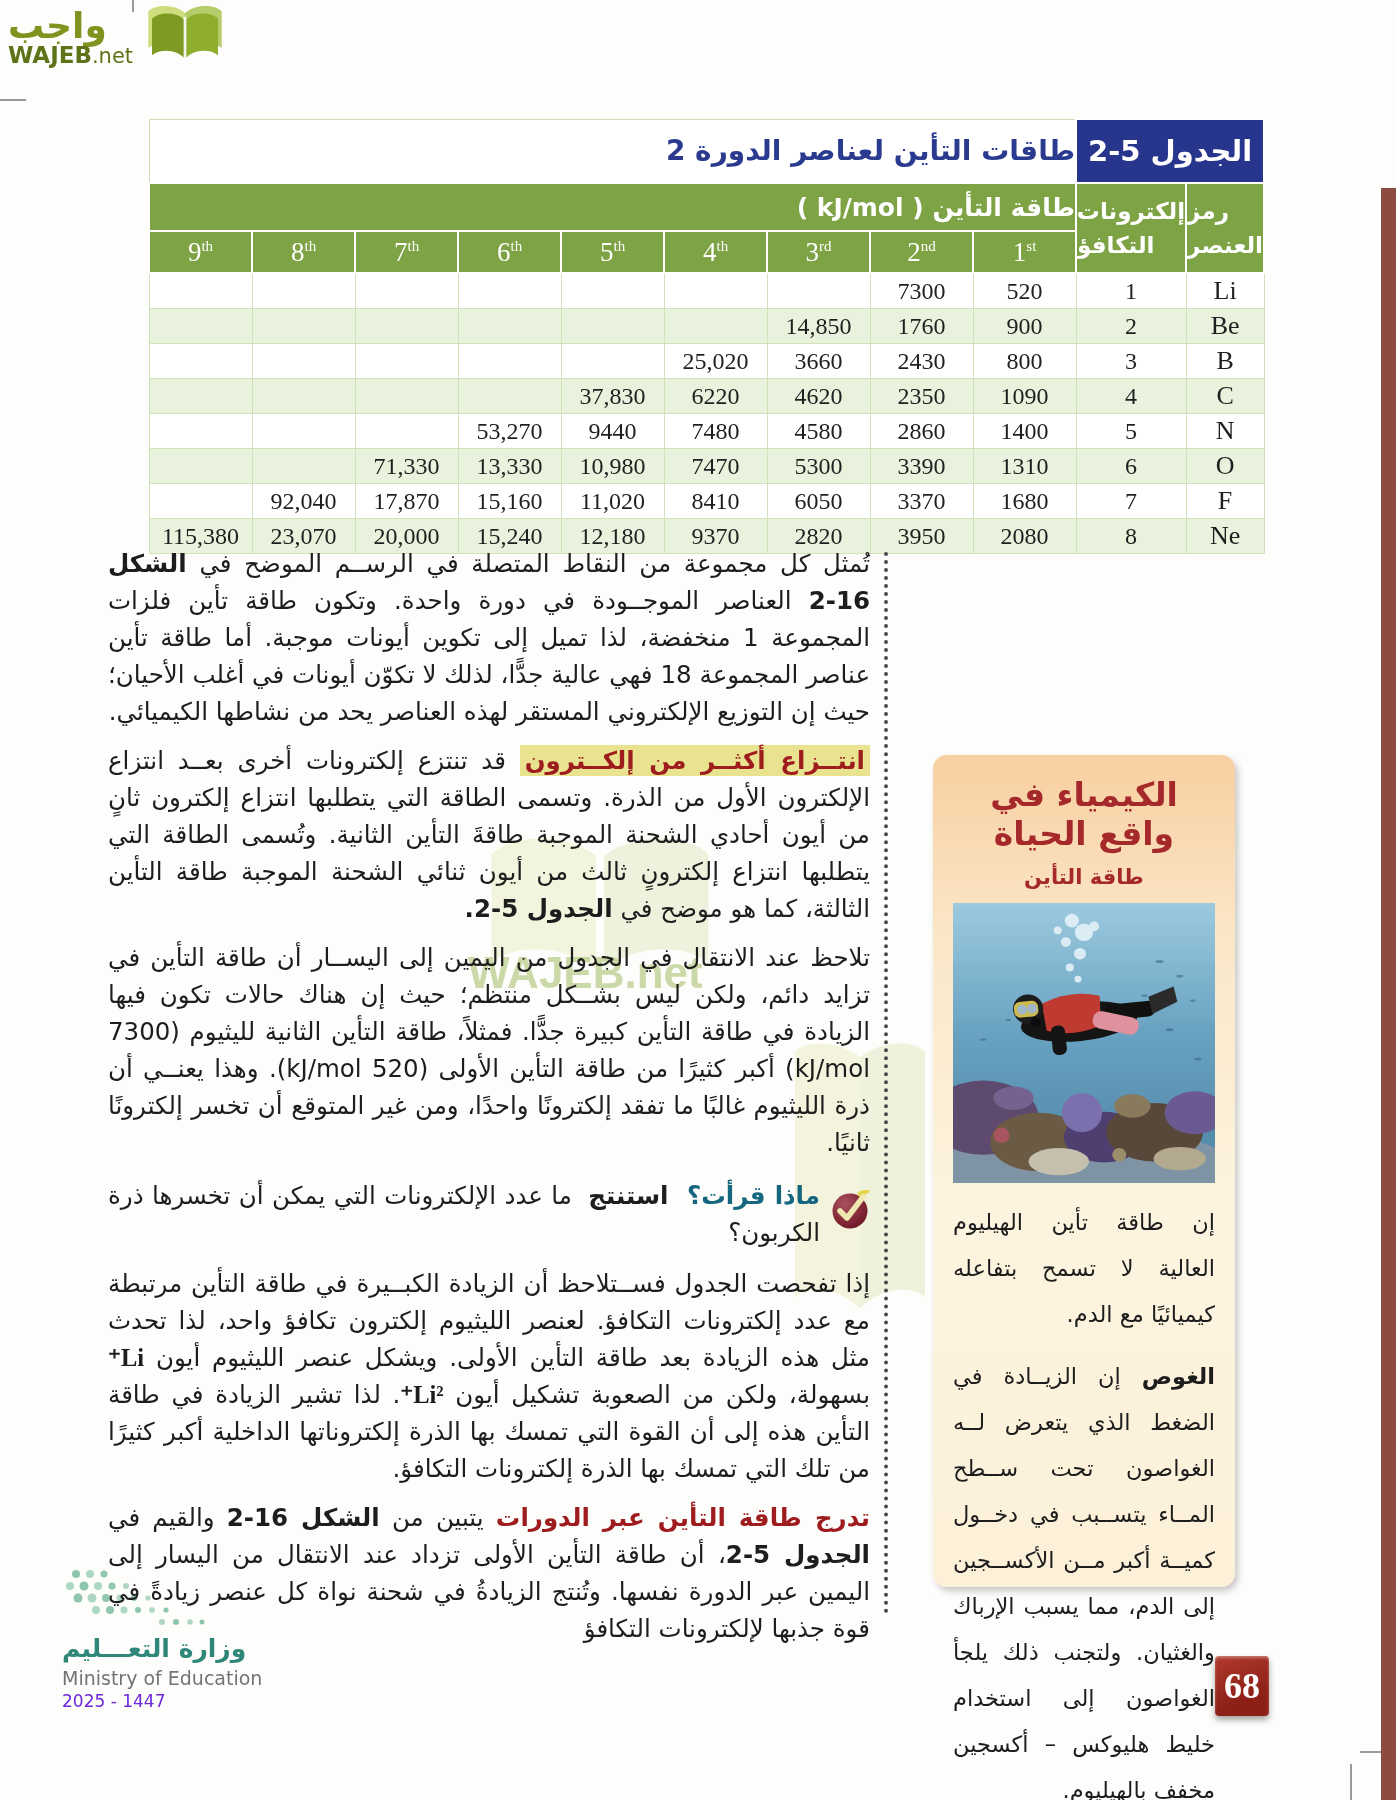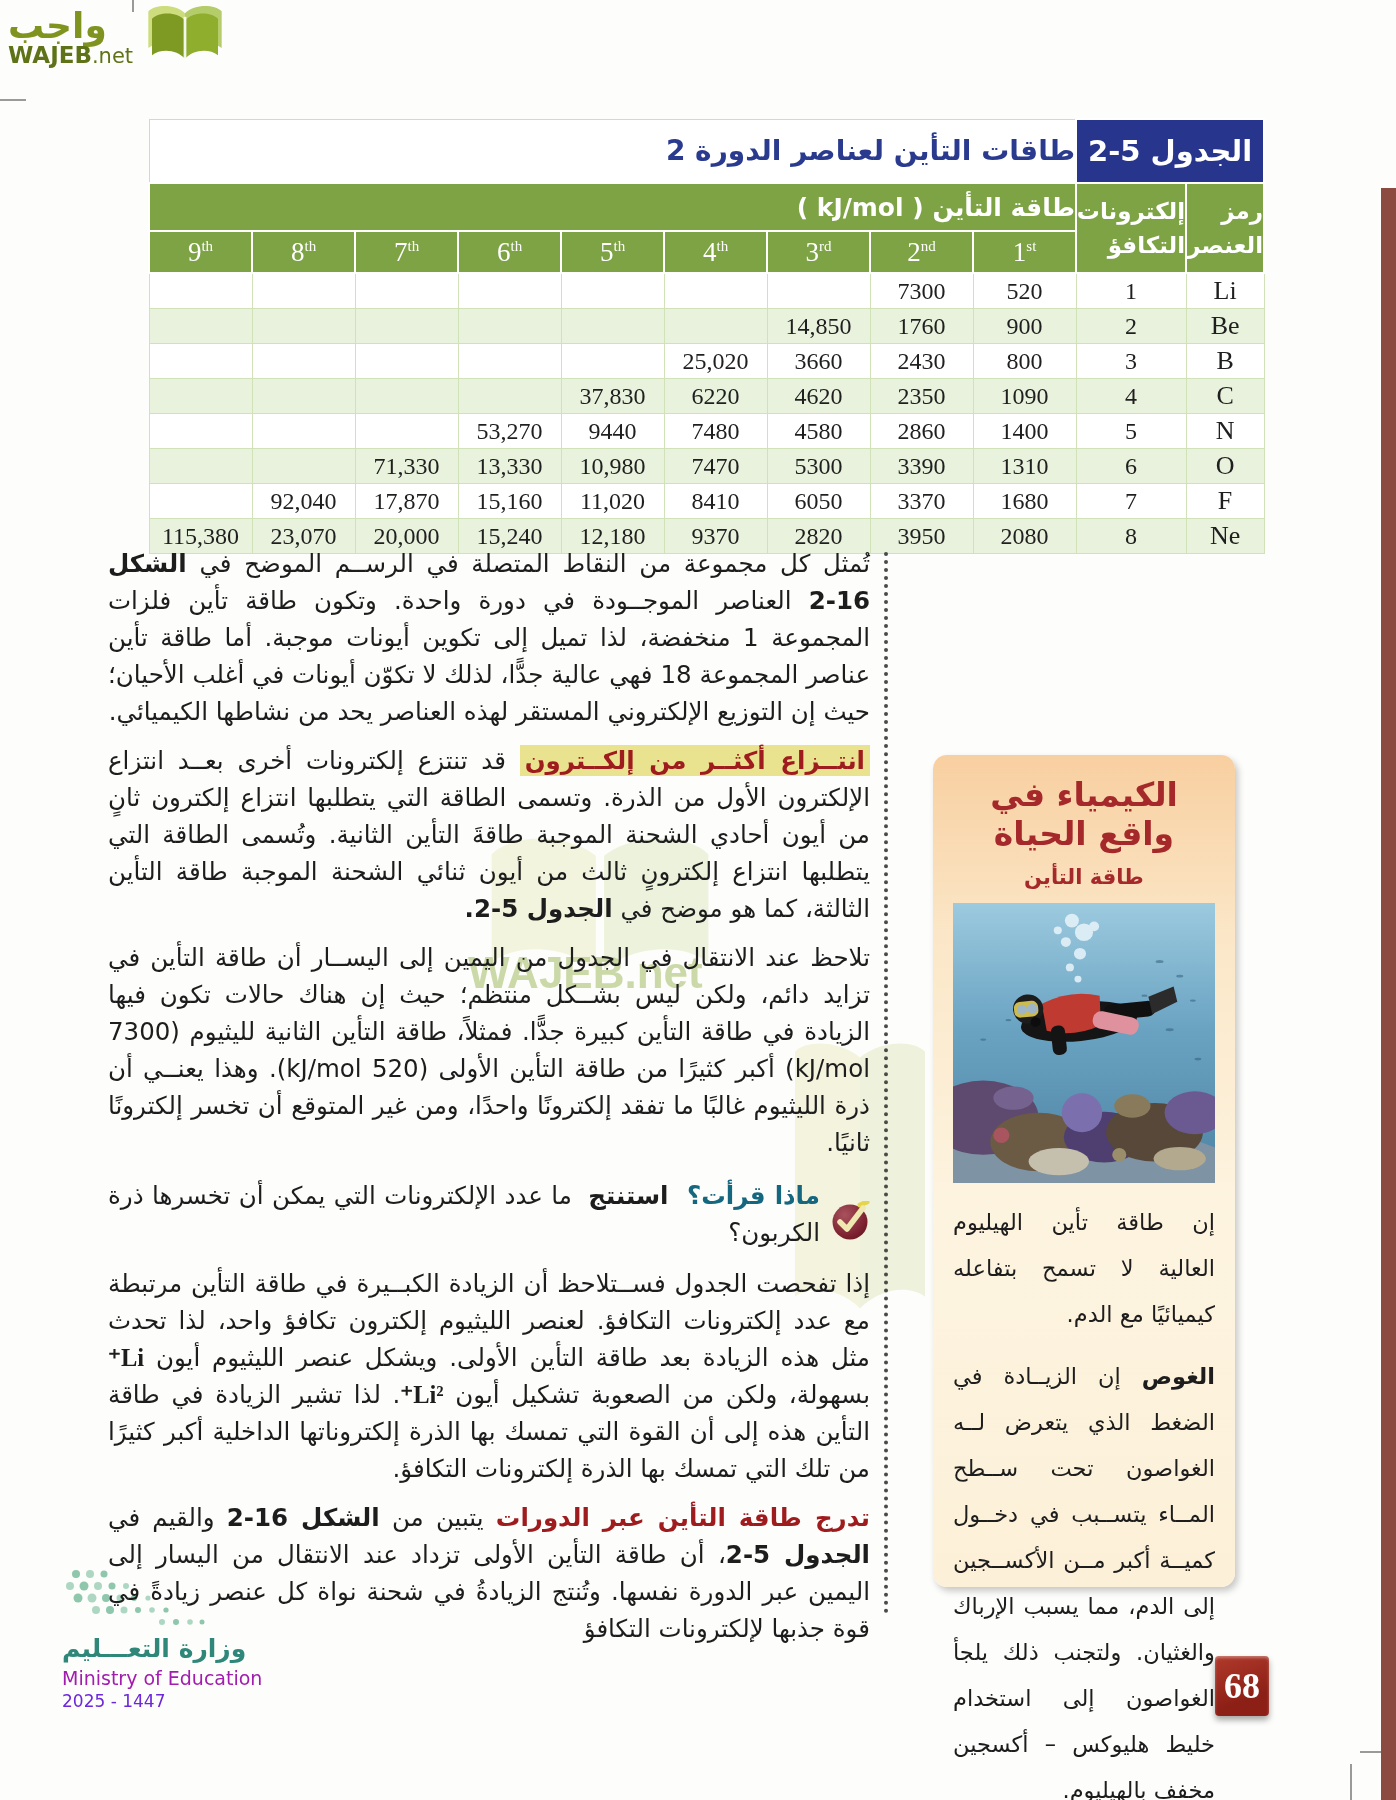--- a/index.html
+++ b/index.html
@@ -27,7 +27,7 @@
   .label-cell{background:#27358c;color:#fff;font-size:29px;font-weight:bold;border:2px solid #fff;text-align:center;}
   .title-cell{background:#fff;color:#2a3b8f;font-size:28px;font-weight:bold;text-align:right;padding-right:150px;
               border:1px solid #cfe0b5;}
-  .ghdr{background:#7da344;color:#fff;border:2px solid #fff;font-weight:bold;text-align:right;}
+  .ghdr{background:#7da344;color:#fff;border:2px solid #fff;font-weight:bold;text-align:left;}
   .el-hdr,.val-hdr{font-size:23px;line-height:1.5;}
   .band-cell{font-size:25px;text-align:right;padding-right:16px;height:46px;}
   .ord-row th{background:#7da344;color:#fff;border:2px solid #fff;height:40px;text-align:center;

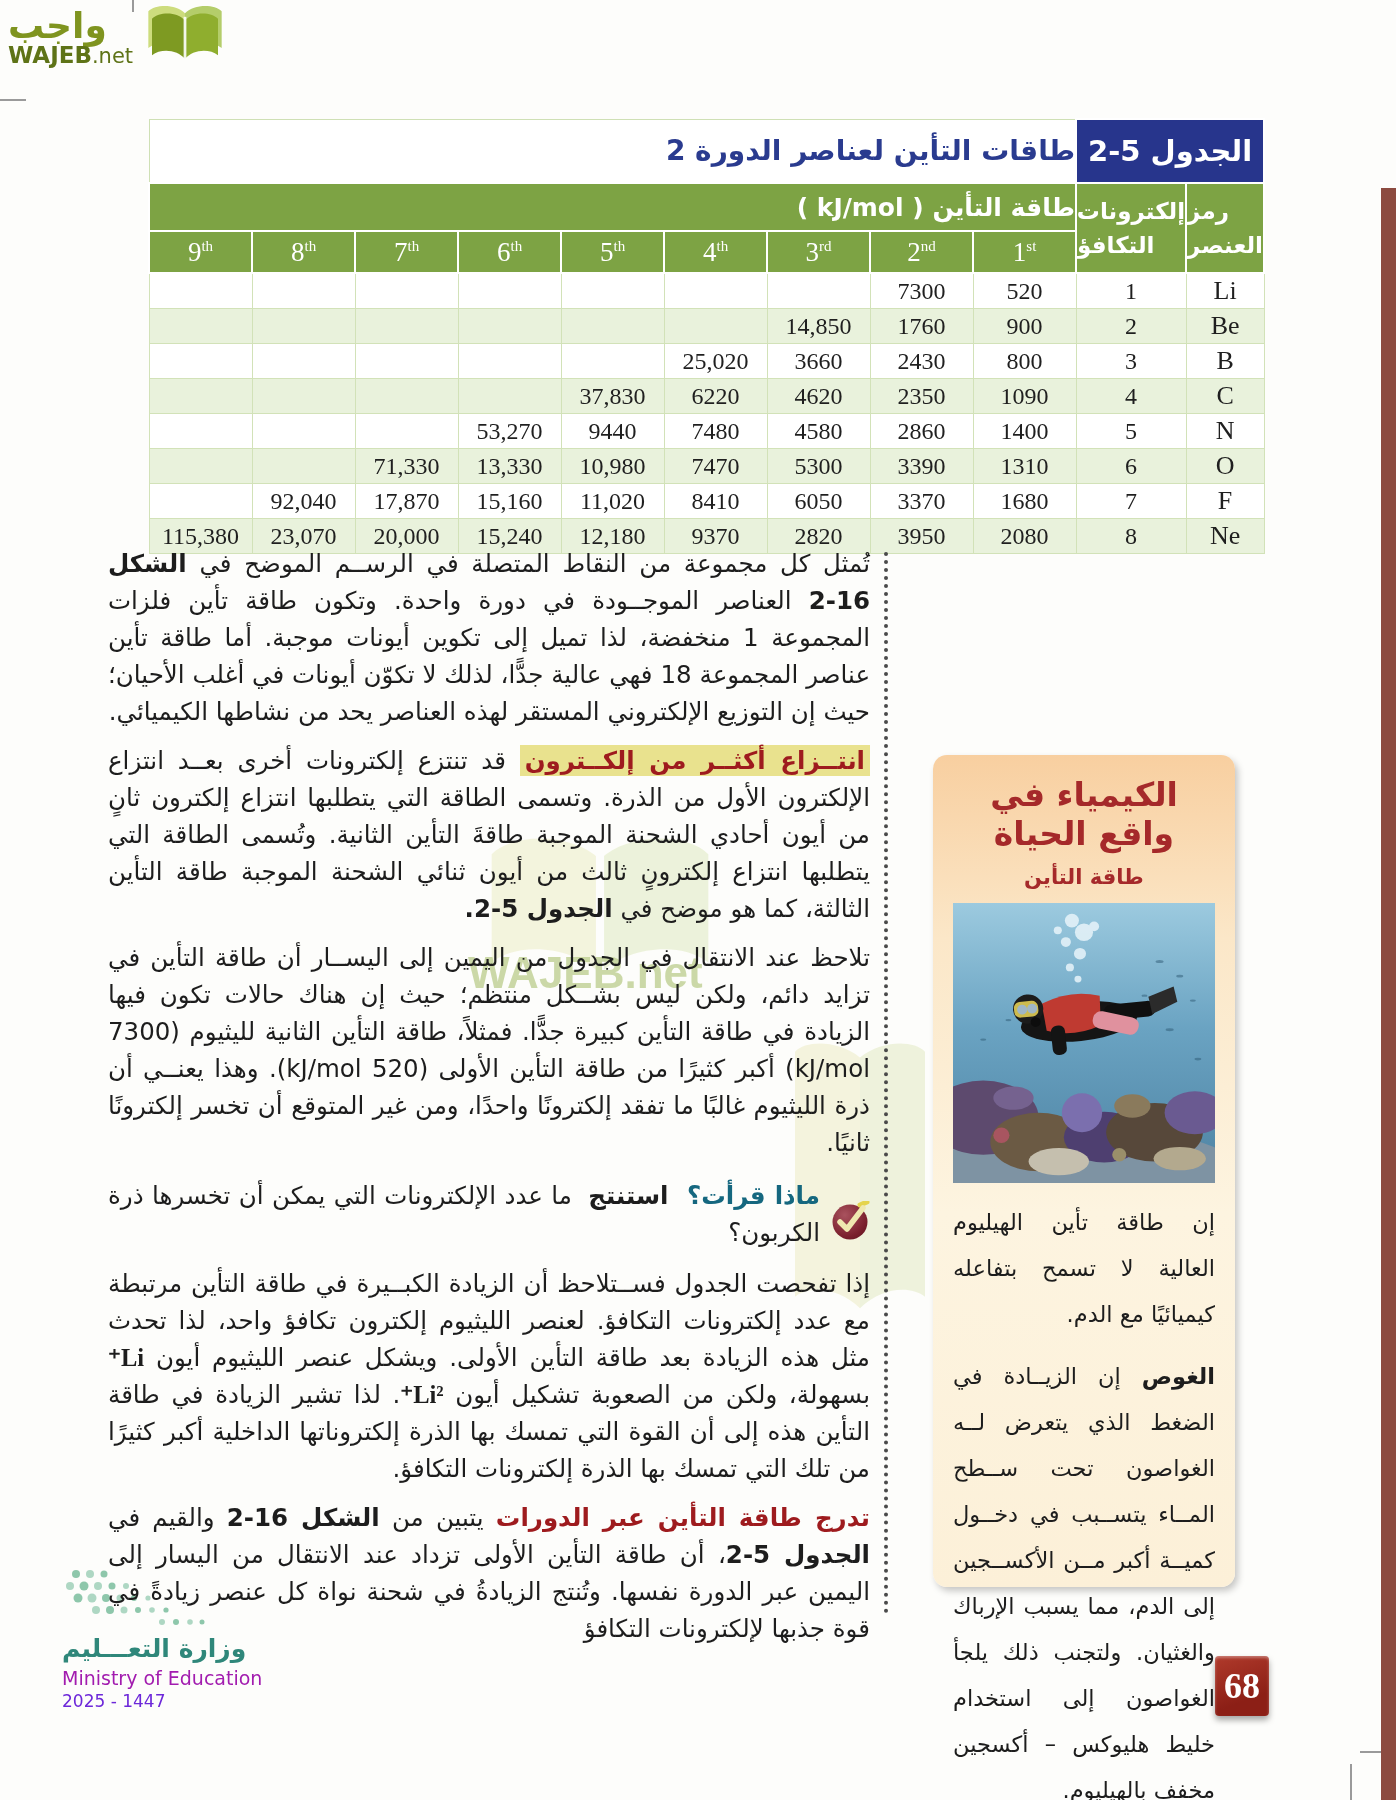--- a/index.html
+++ b/index.html
@@ -46,7 +46,7 @@
   .hl{font-weight:bold;color:#9e1b1e;background:#e9e28e;padding:1px 5px;}
   .red-lead{font-weight:bold;color:#9e1b1e;}
   .latin{font-family:"Liberation Serif",serif;}
-  .question{display:flex;align-items:flex-end;gap:10px;margin:16px 0 14px 0;}
+  .question{display:flex;align-items:center;gap:10px;margin:16px 0 14px 0;}
   .q-icon{flex:0 0 auto;margin-top:2px;}
   .q-text{margin:0;}
   .q-label{font-weight:bold;color:#15677f;margin-left:10px;}

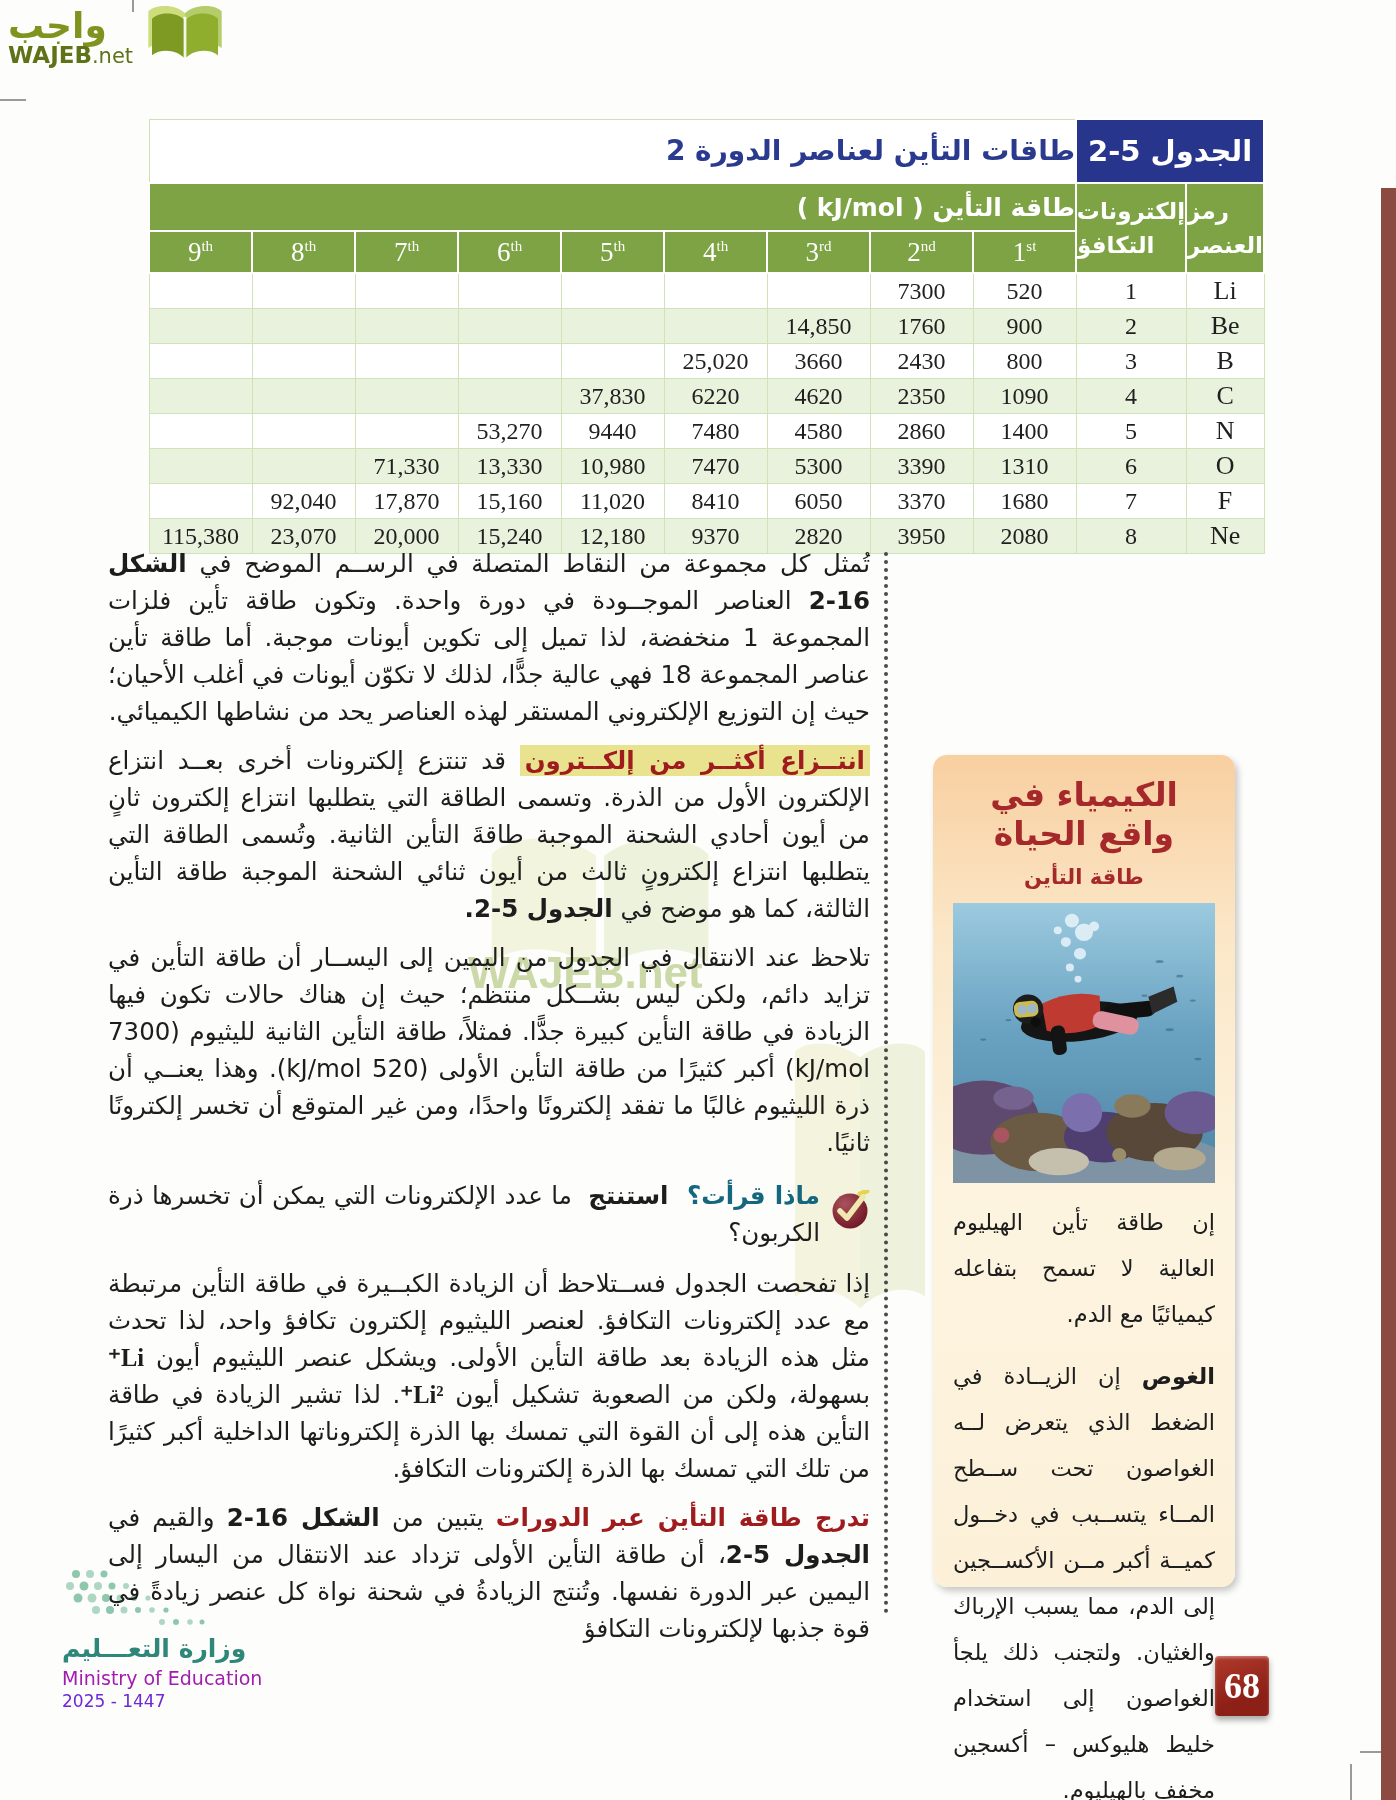--- a/index.html
+++ b/index.html
@@ -67,7 +67,7 @@
   
   .ministry{position:absolute;left:62px;top:1568px;z-index:2;text-align:left;}
   .min-ar{font-size:25px;font-weight:bold;color:#2f877a;margin-top:4px;direction:rtl;text-align:left;}
-  .min-en{font-size:19px;color:#a21caf;margin-top:4px;}
+  .min-en{font-size:19px;color:#737373;margin-top:4px;}
   .min-years{font-size:17px;color:#6d28d9;margin-top:2px;}
   .page-number{position:absolute;left:1215px;top:1656px;width:54px;height:60px;z-index:5;
                background:linear-gradient(160deg,#b03a2b 0%,#8c1f16 70%);border-radius:4px;

